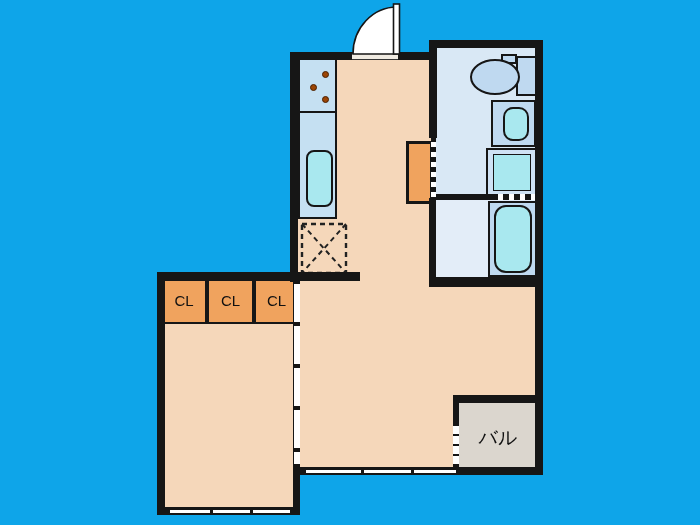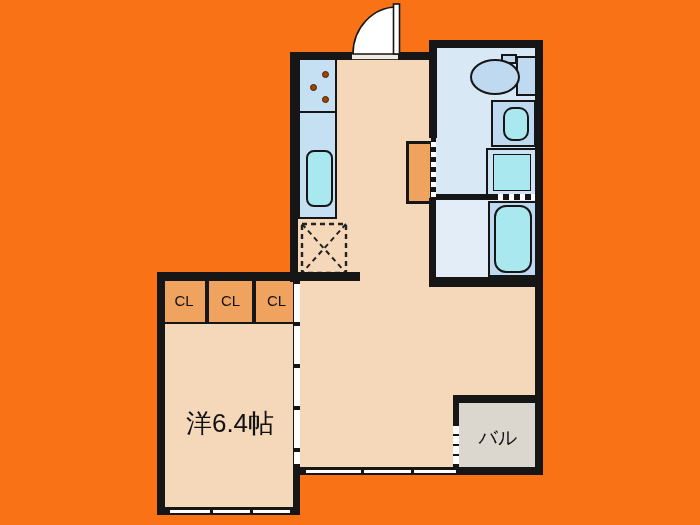--- a/index.html
+++ b/index.html
@@ -3,7 +3,7 @@
 <meta charset="utf-8">
 <style>
   html,body{margin:0;padding:0;background:#ffffff;}
-  .plan{position:relative;width:700px;height:525px;background:#f97316;overflow:hidden;
+  .plan{position:relative;width:700px;height:525px;background:#0ea5e9;overflow:hidden;
         font-family:"Liberation Sans", sans-serif;}
   .abs{position:absolute;box-sizing:border-box;}
   .wall{position:absolute;box-sizing:border-box;background:var(--wall);}

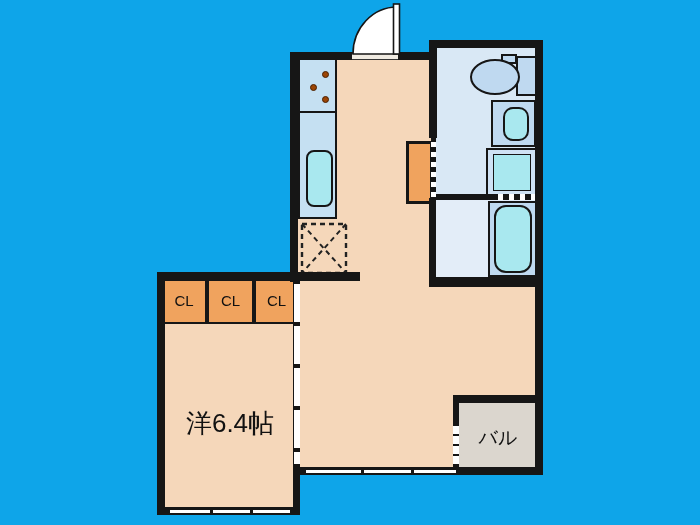--- a/index.html
+++ b/index.html
@@ -114,7 +114,6 @@
     <rect x="43.5" y="2" width="6" height="50" fill="#ffffff" stroke="#161616" stroke-width="1.6"></rect>
   </svg>
 
-  <div class="label" style="left:165px;top:410px;width:130px;font-size:26px;">洋6.4帖</div>
   <div class="label" style="left:468px;top:428px;width:60px;font-size:19px;">バル</div>
 
 </div>

